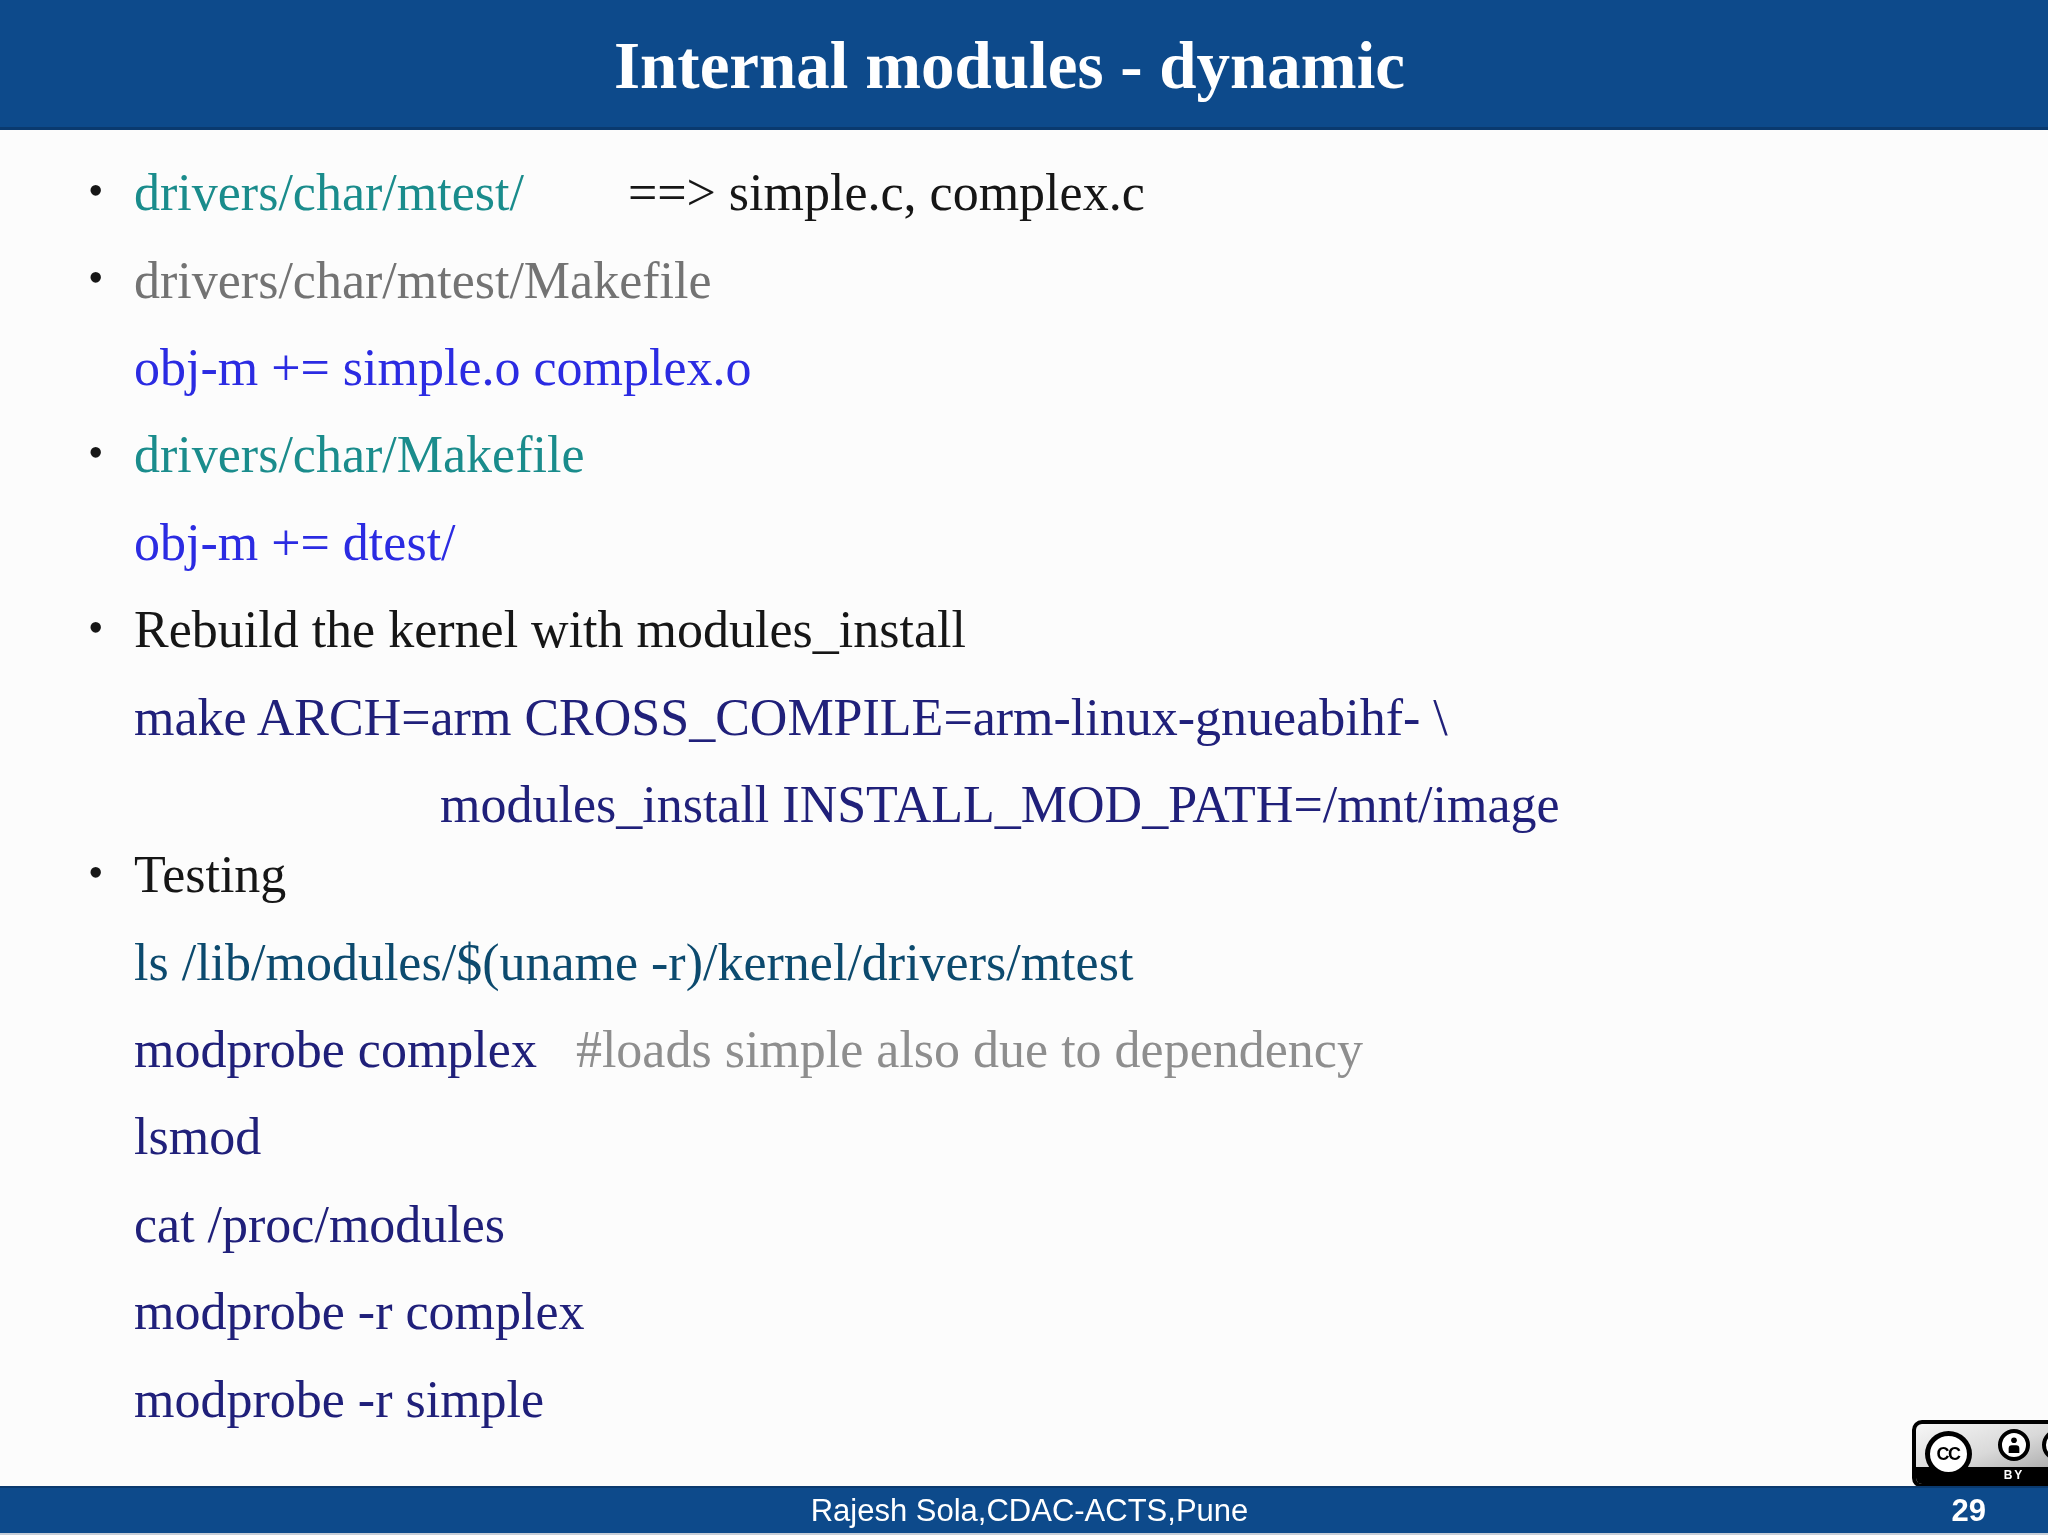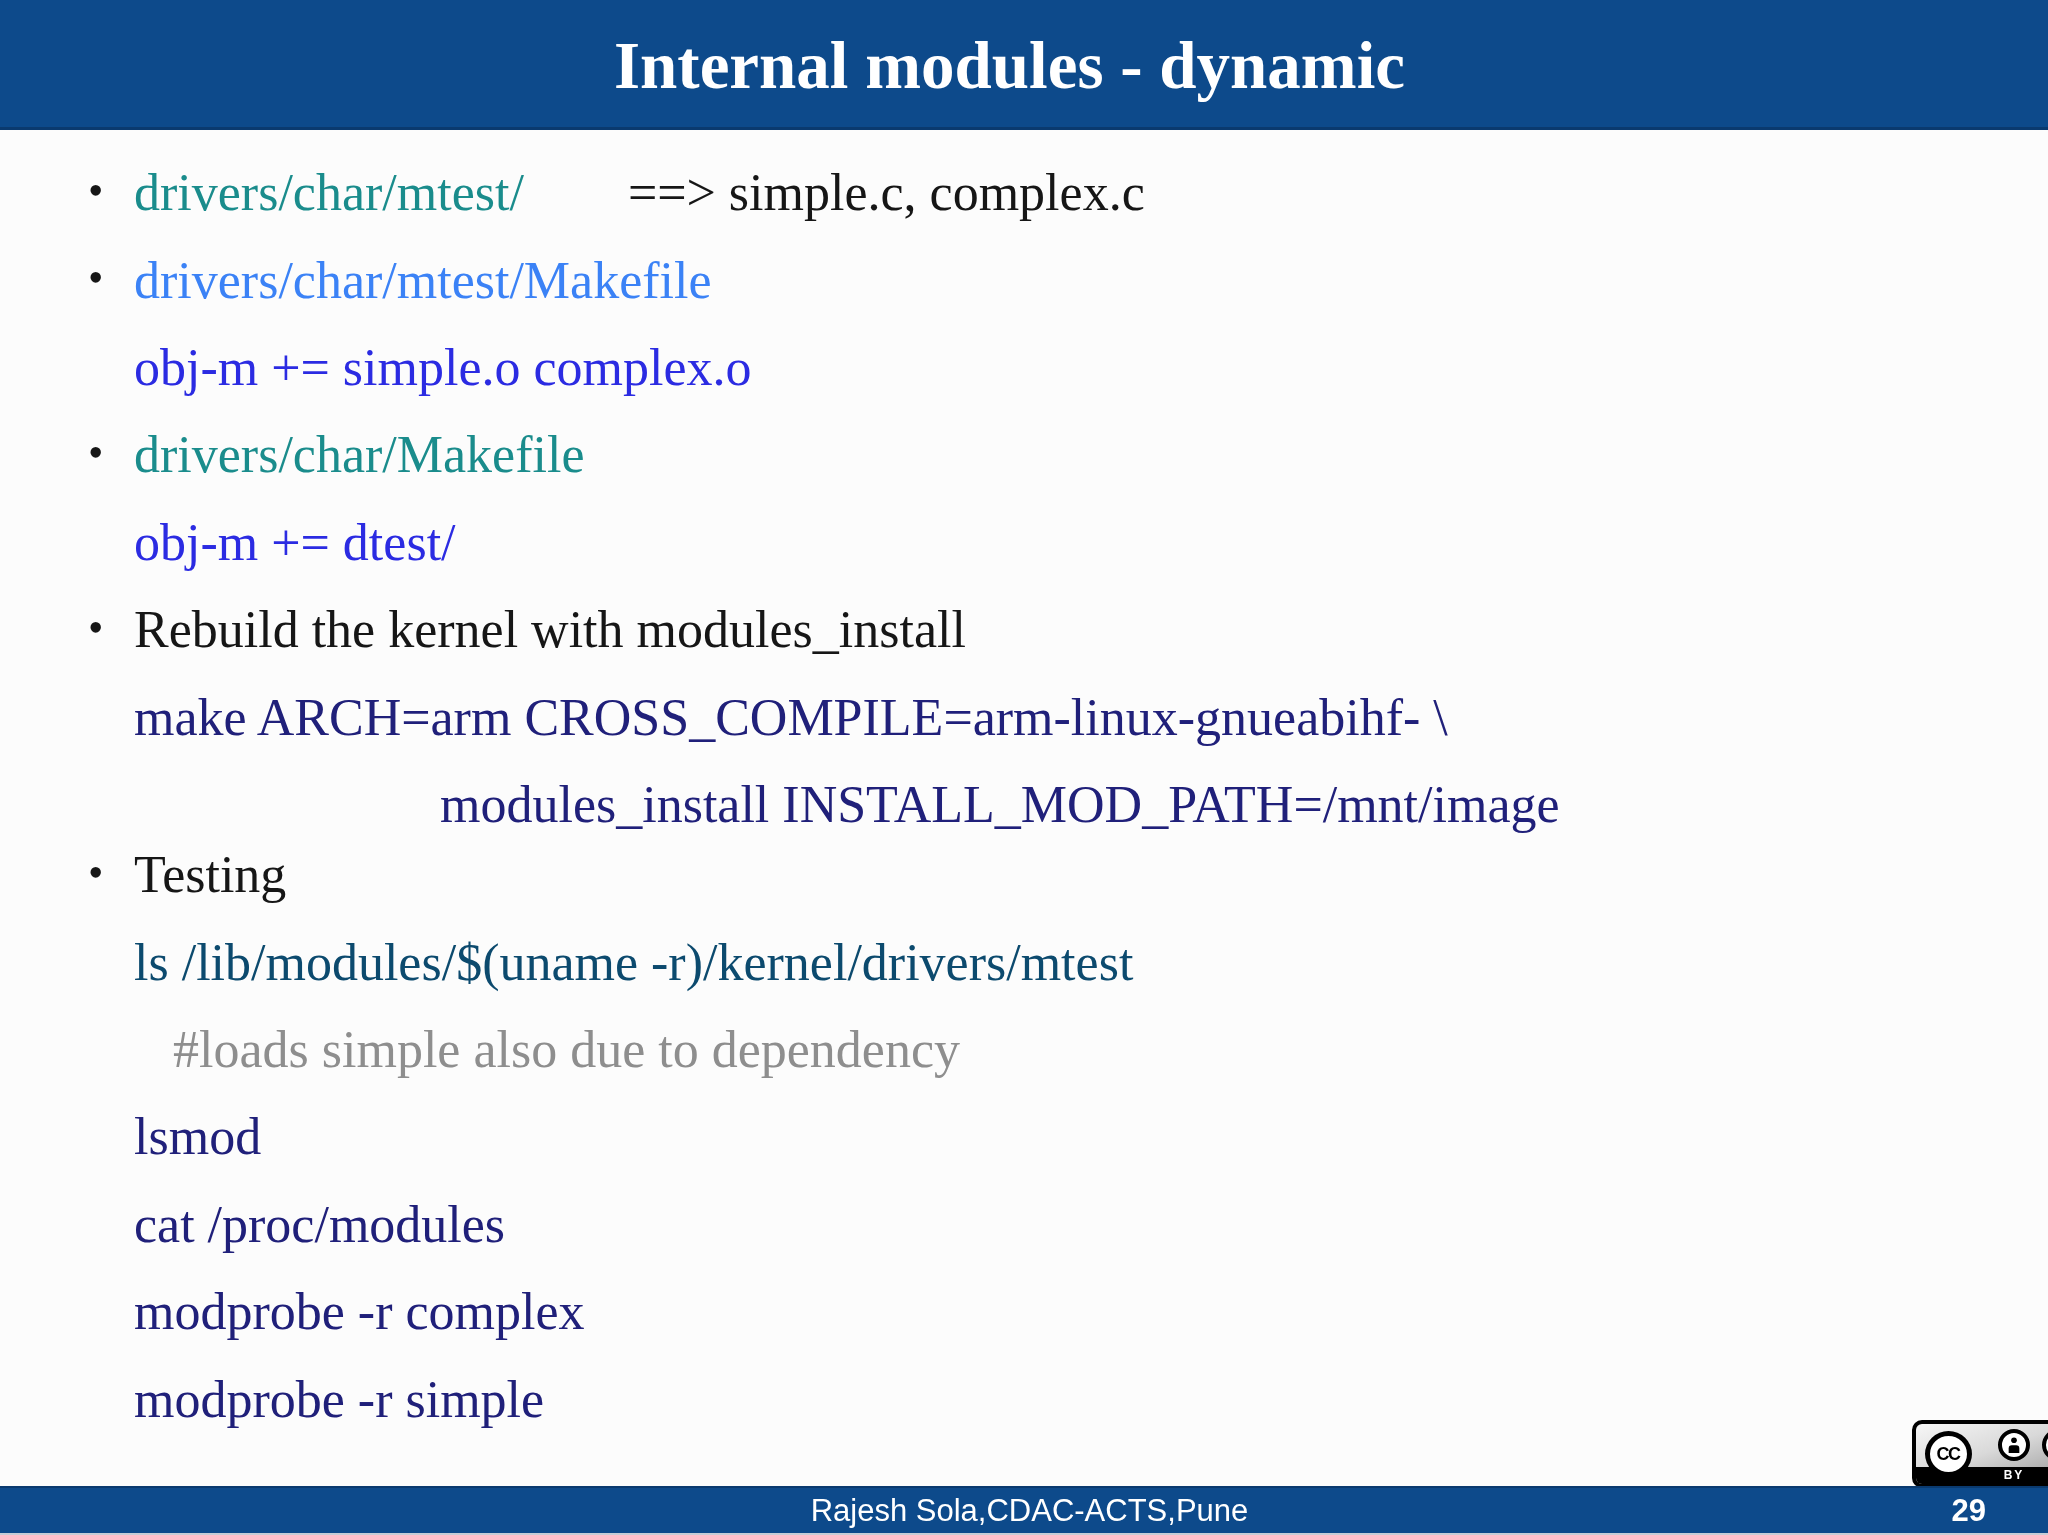--- a/index.html
+++ b/index.html
@@ -112,7 +112,7 @@
 
   <div class="body">
       <div class="line"><span class="bullet">•</span><span class="seg" style="color: rgb(26, 140, 140);">drivers/char/mtest/</span><span class="seg" style="color: rgb(22, 22, 22);">        ==&gt; simple.c, complex.c</span></div>
-      <div class="line"><span class="bullet">•</span><span class="seg" style="color: #3b82f6;">drivers/char/mtest/Makefile</span></div>
+      <div class="line"><span class="bullet">•</span><span class="seg" style="color: #737373;">drivers/char/mtest/Makefile</span></div>
       <div class="line"><span class="seg" style="color: rgb(43, 43, 226);">obj-m += simple.o complex.o</span></div>
       <div class="line"><span class="bullet">•</span><span class="seg" style="color: rgb(26, 140, 140);">drivers/char/Makefile</span></div>
       <div class="line"><span class="seg" style="color: rgb(43, 43, 226);">obj-m += dtest/</span></div>

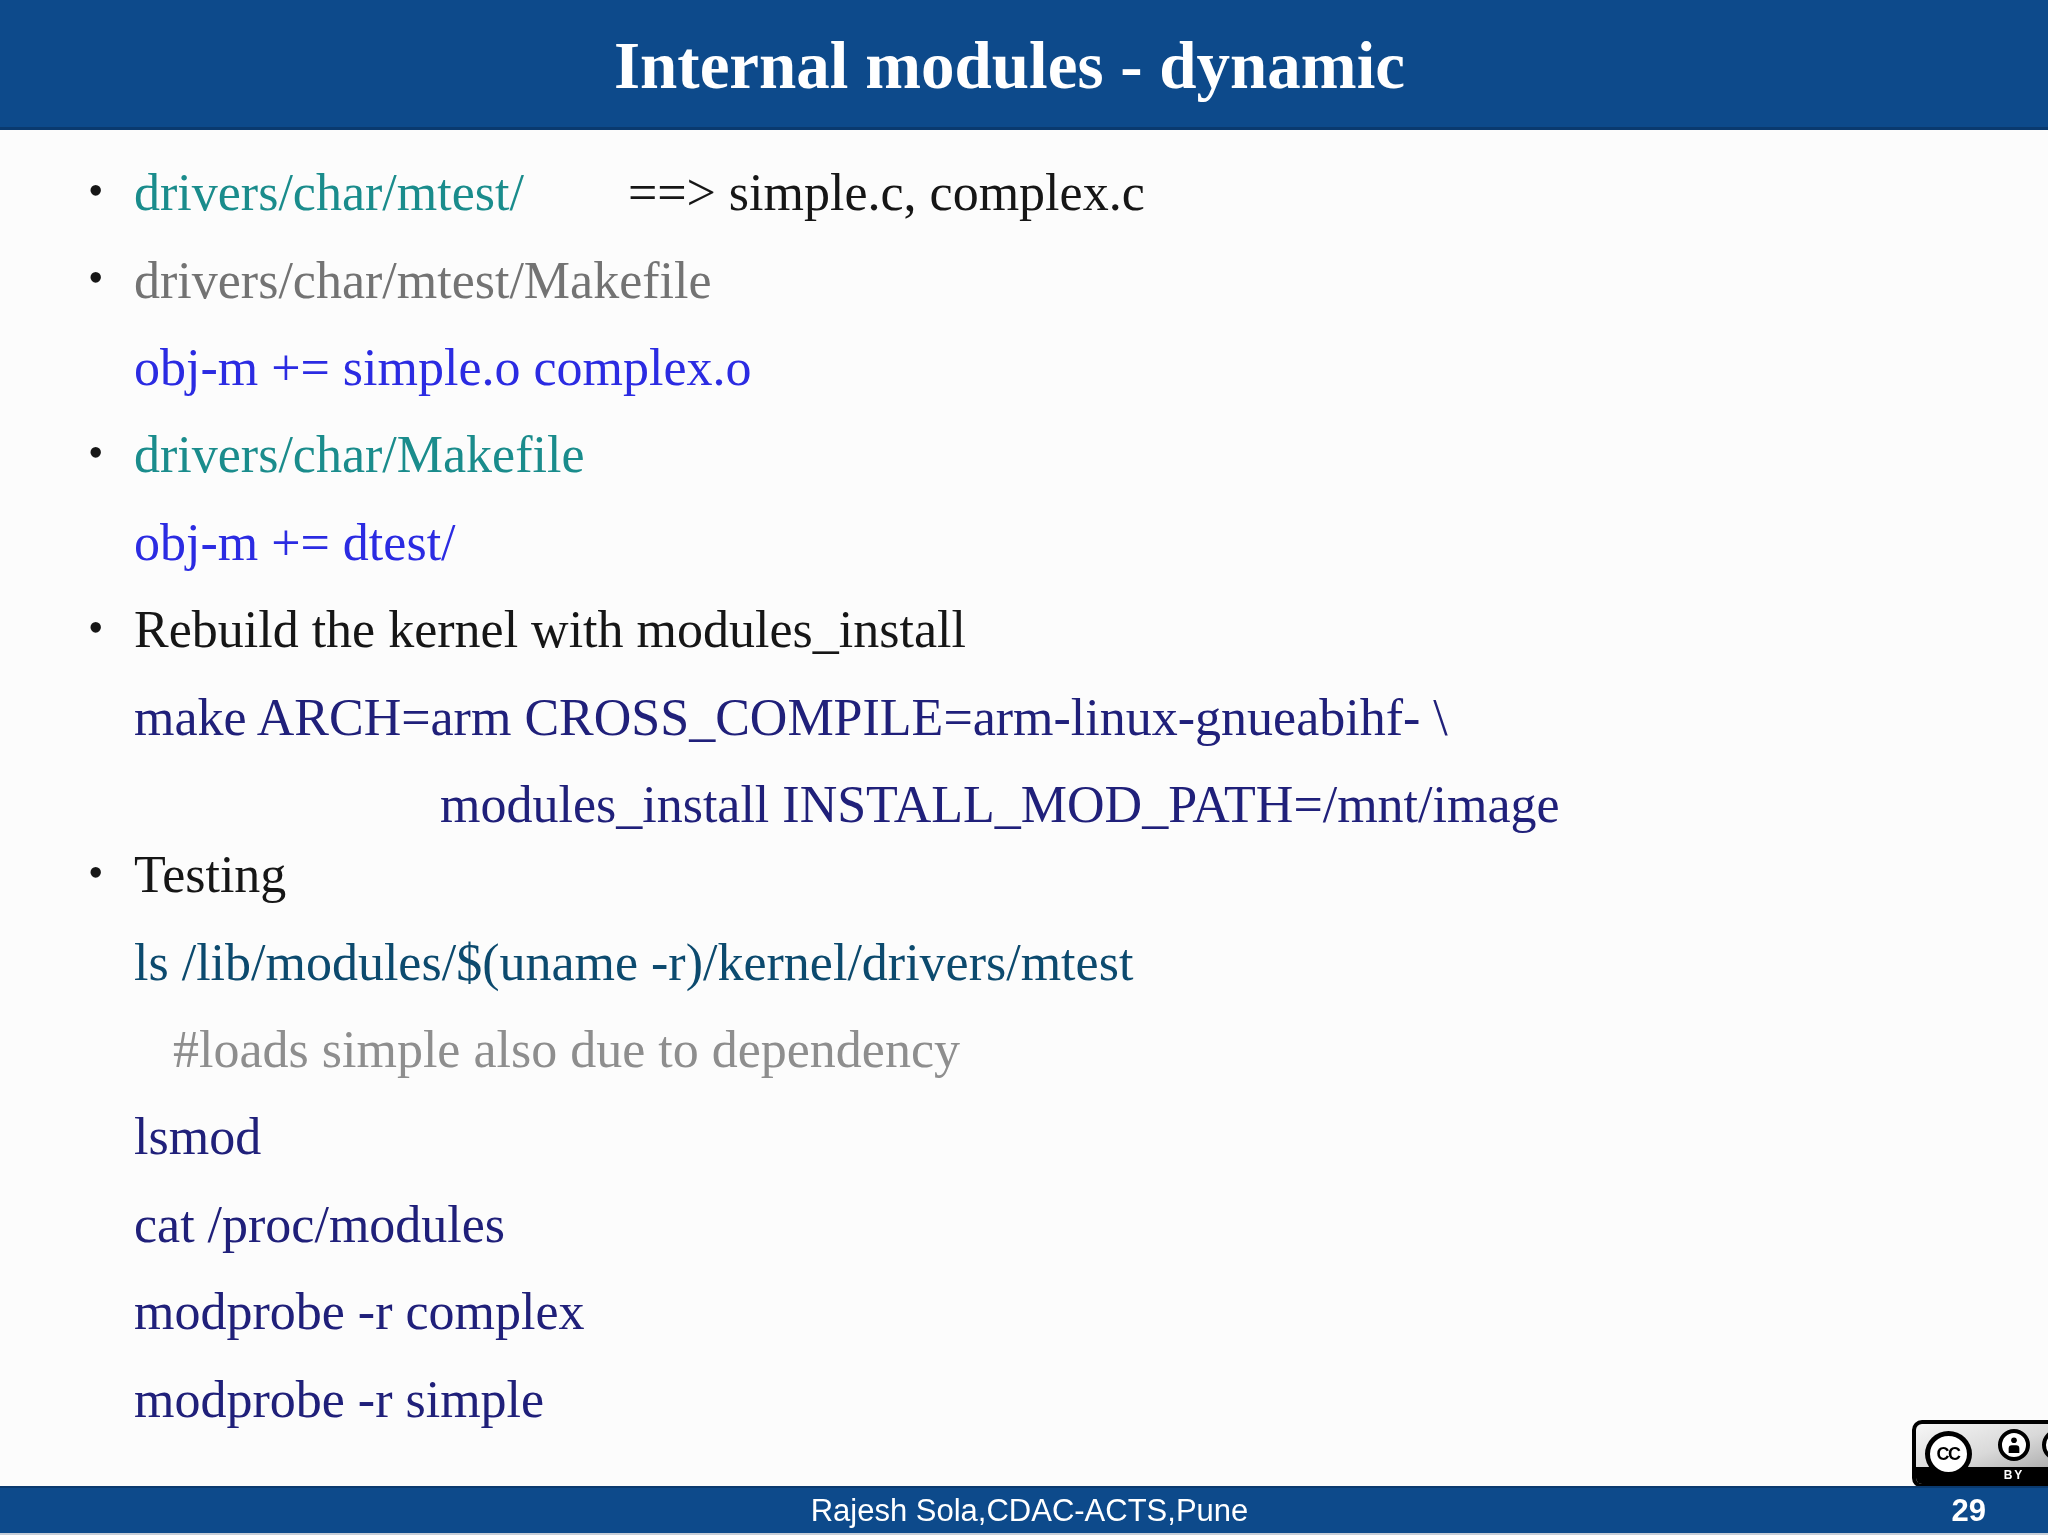--- a/index.html
+++ b/index.html
@@ -121,7 +121,7 @@
       <div class="line deep"><span class="seg" style="color: rgb(32, 32, 122);">modules_install INSTALL_MOD_PATH=/mnt/image</span></div>
       <div class="line tight"><span class="bullet">•</span><span class="seg" style="color: rgb(22, 22, 22);">Testing</span></div>
       <div class="line"><span class="seg" style="color: #0c4a6e;">ls /lib/modules/$(uname -r)/kernel/drivers/mtest</span></div>
-      <div class="line"><span class="seg" style="color: rgb(142, 142, 142);">   #loads simple also due to dependency</span></div>
+      <div class="line"><span class="seg" style="color: rgb(32, 32, 122);">modprobe complex</span><span class="seg" style="color: rgb(142, 142, 142);">   #loads simple also due to dependency</span></div>
       <div class="line"><span class="seg" style="color: rgb(32, 32, 122);">lsmod</span></div>
       <div class="line"><span class="seg" style="color: rgb(32, 32, 122);">cat /proc/modules</span></div>
       <div class="line"><span class="seg" style="color: rgb(32, 32, 122);">modprobe -r complex</span></div>

